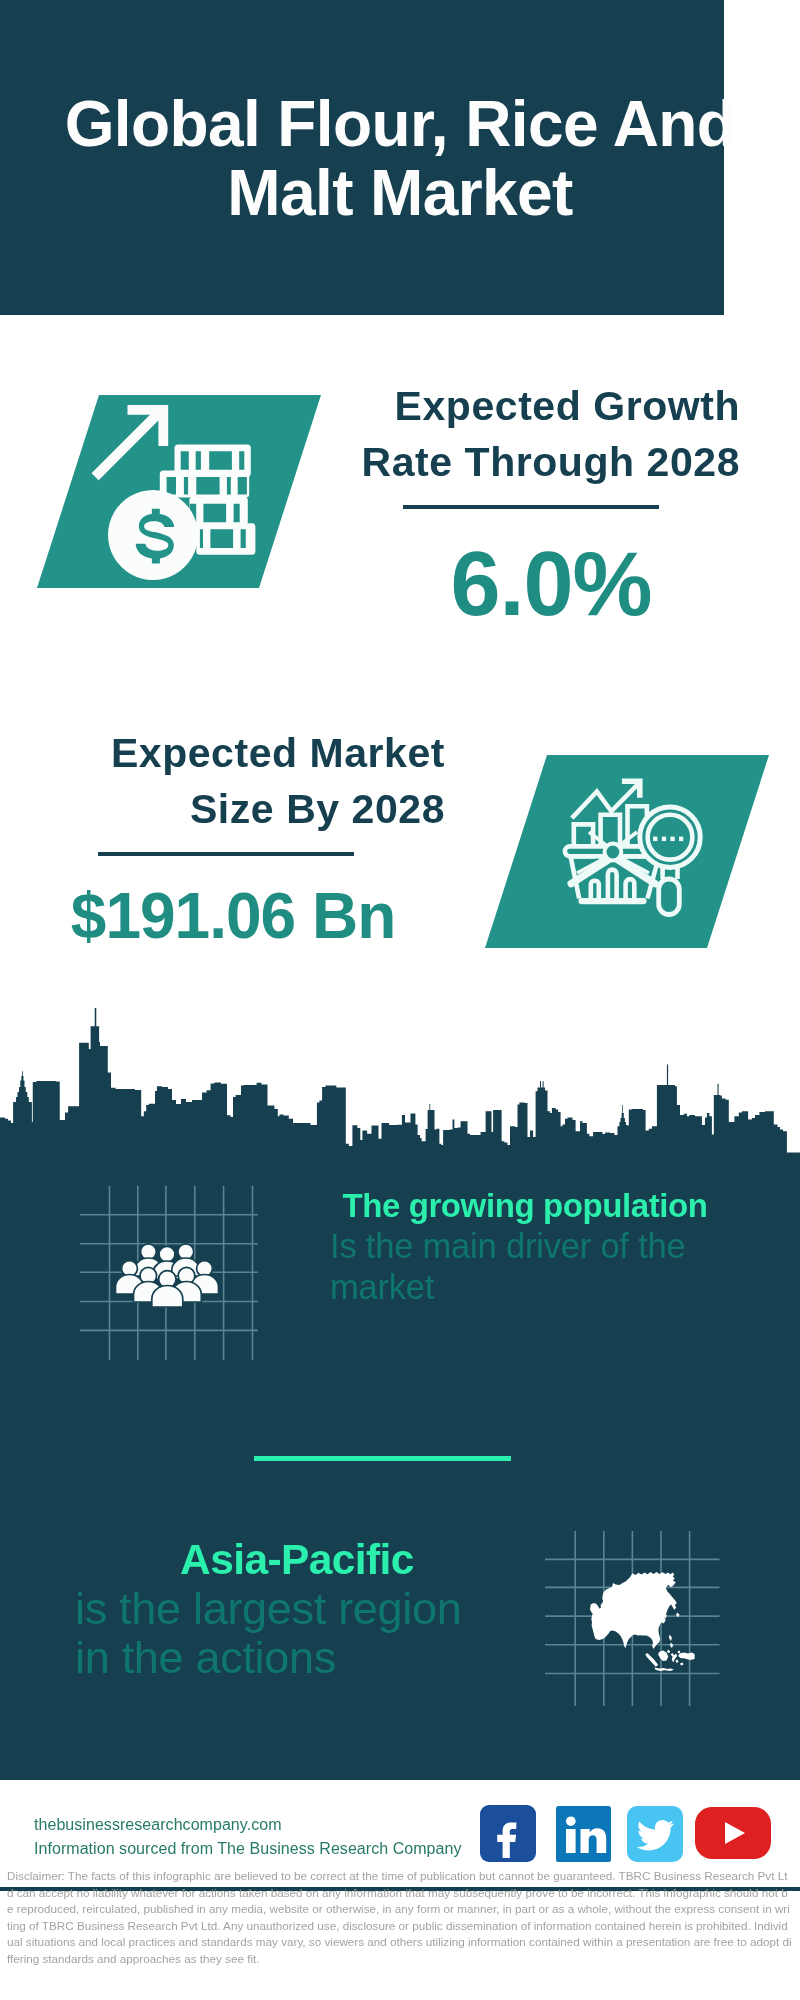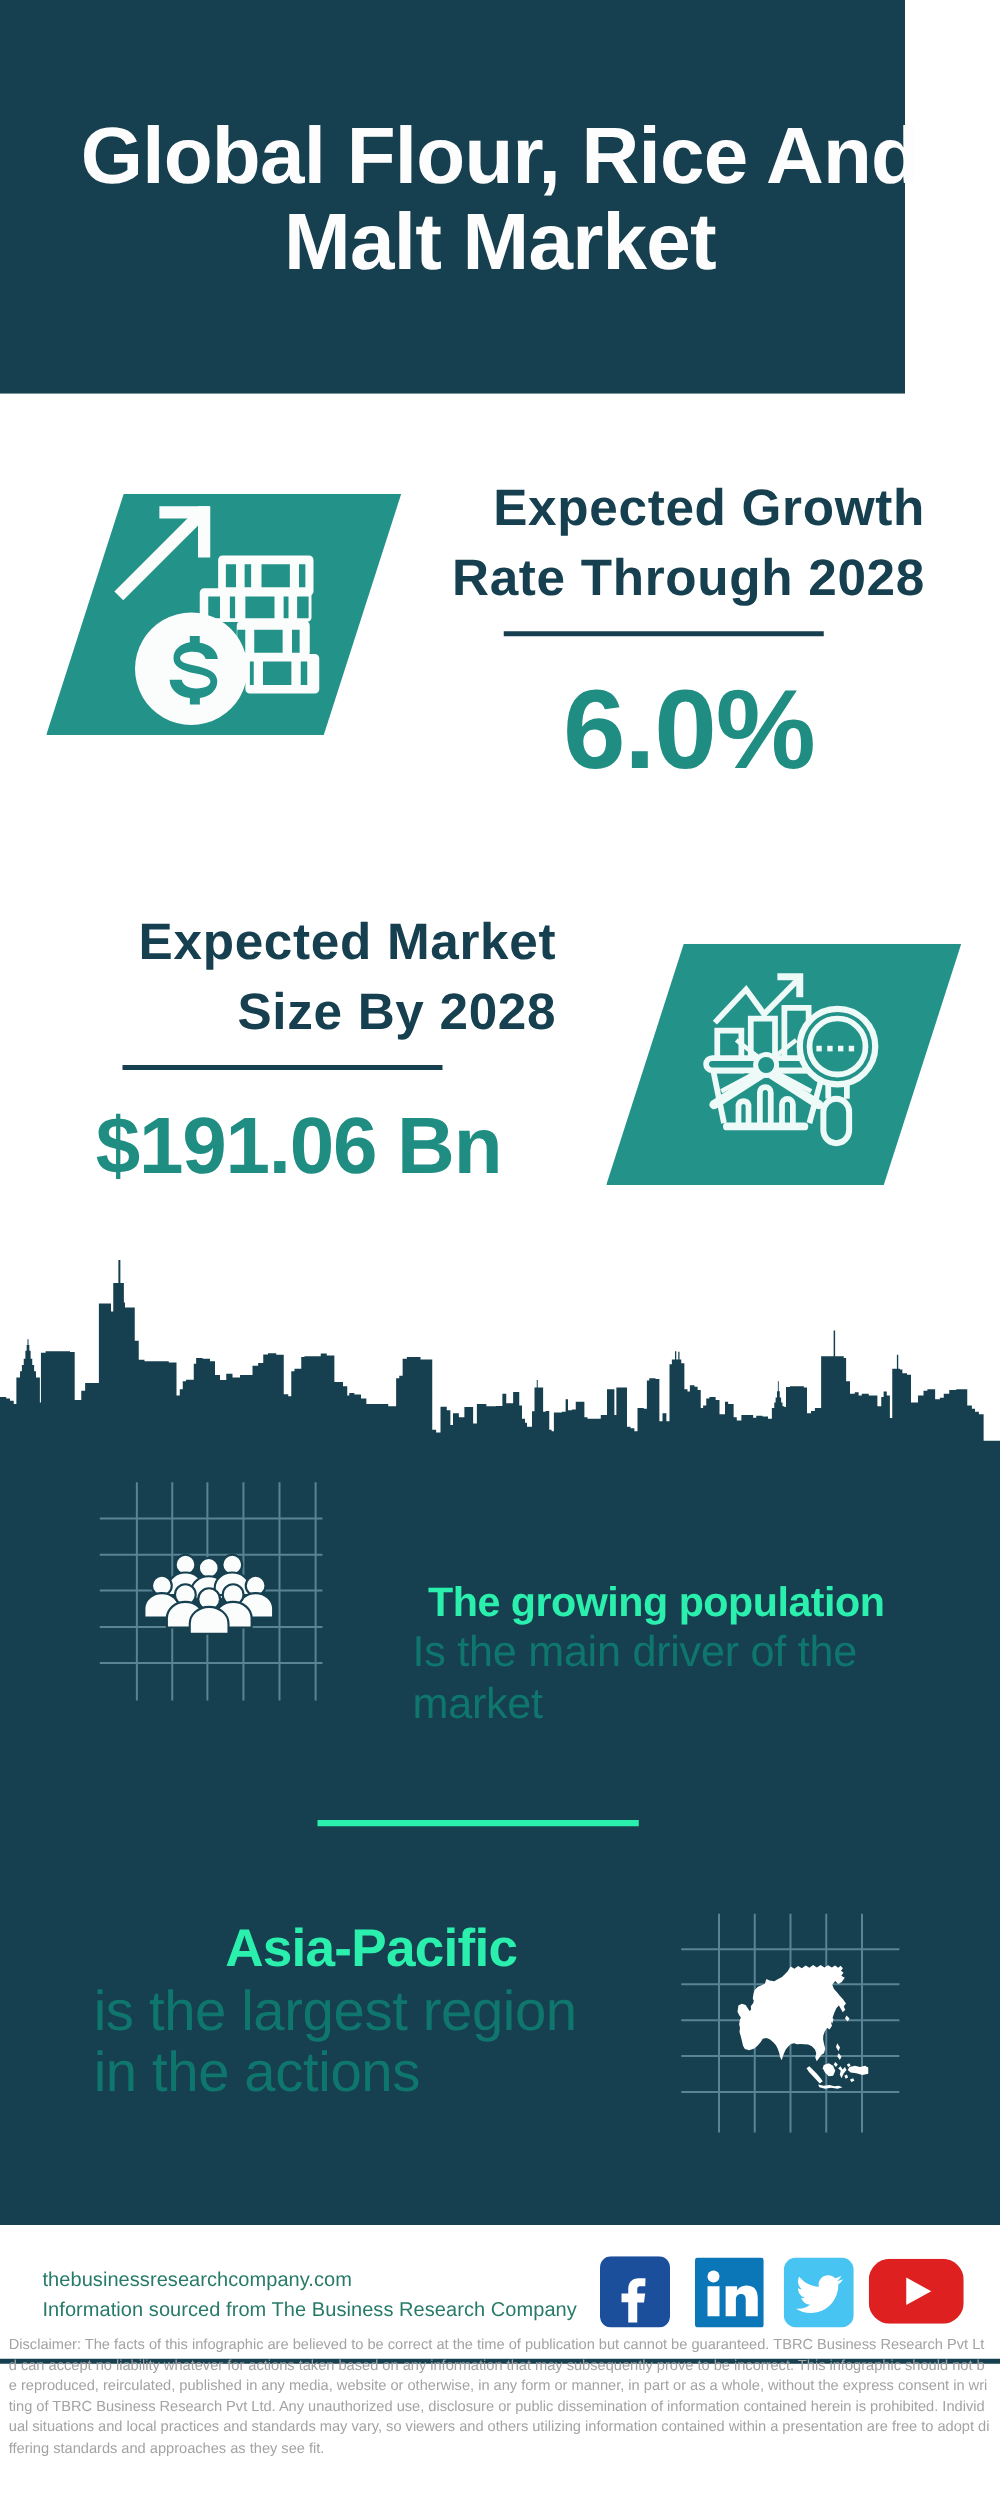--- a/index.html
+++ b/index.html
@@ -89,7 +89,7 @@
   <div class="stat-block" id="stat2" style="left:65px; top:725px; width:380px;">
     <div class="stat-title"><span>Expected Market</span><br><span>Size By 2028</span></div>
     <div class="stat-rule" style="width:256px; margin-top:15px; margin-left:33px;"></div>
-    <div class="stat-value" style="margin-top:28px; padding-right:44px; font-size:64px; line-height:64px;text-align:right;">$191.06 Bn</div>
+    <div class="stat-value" style="margin-top:28px; padding-right:44px; font-size:64px; line-height:64px;">$191.06 Bn</div>
   </div>
 
   <div class="par par-2">

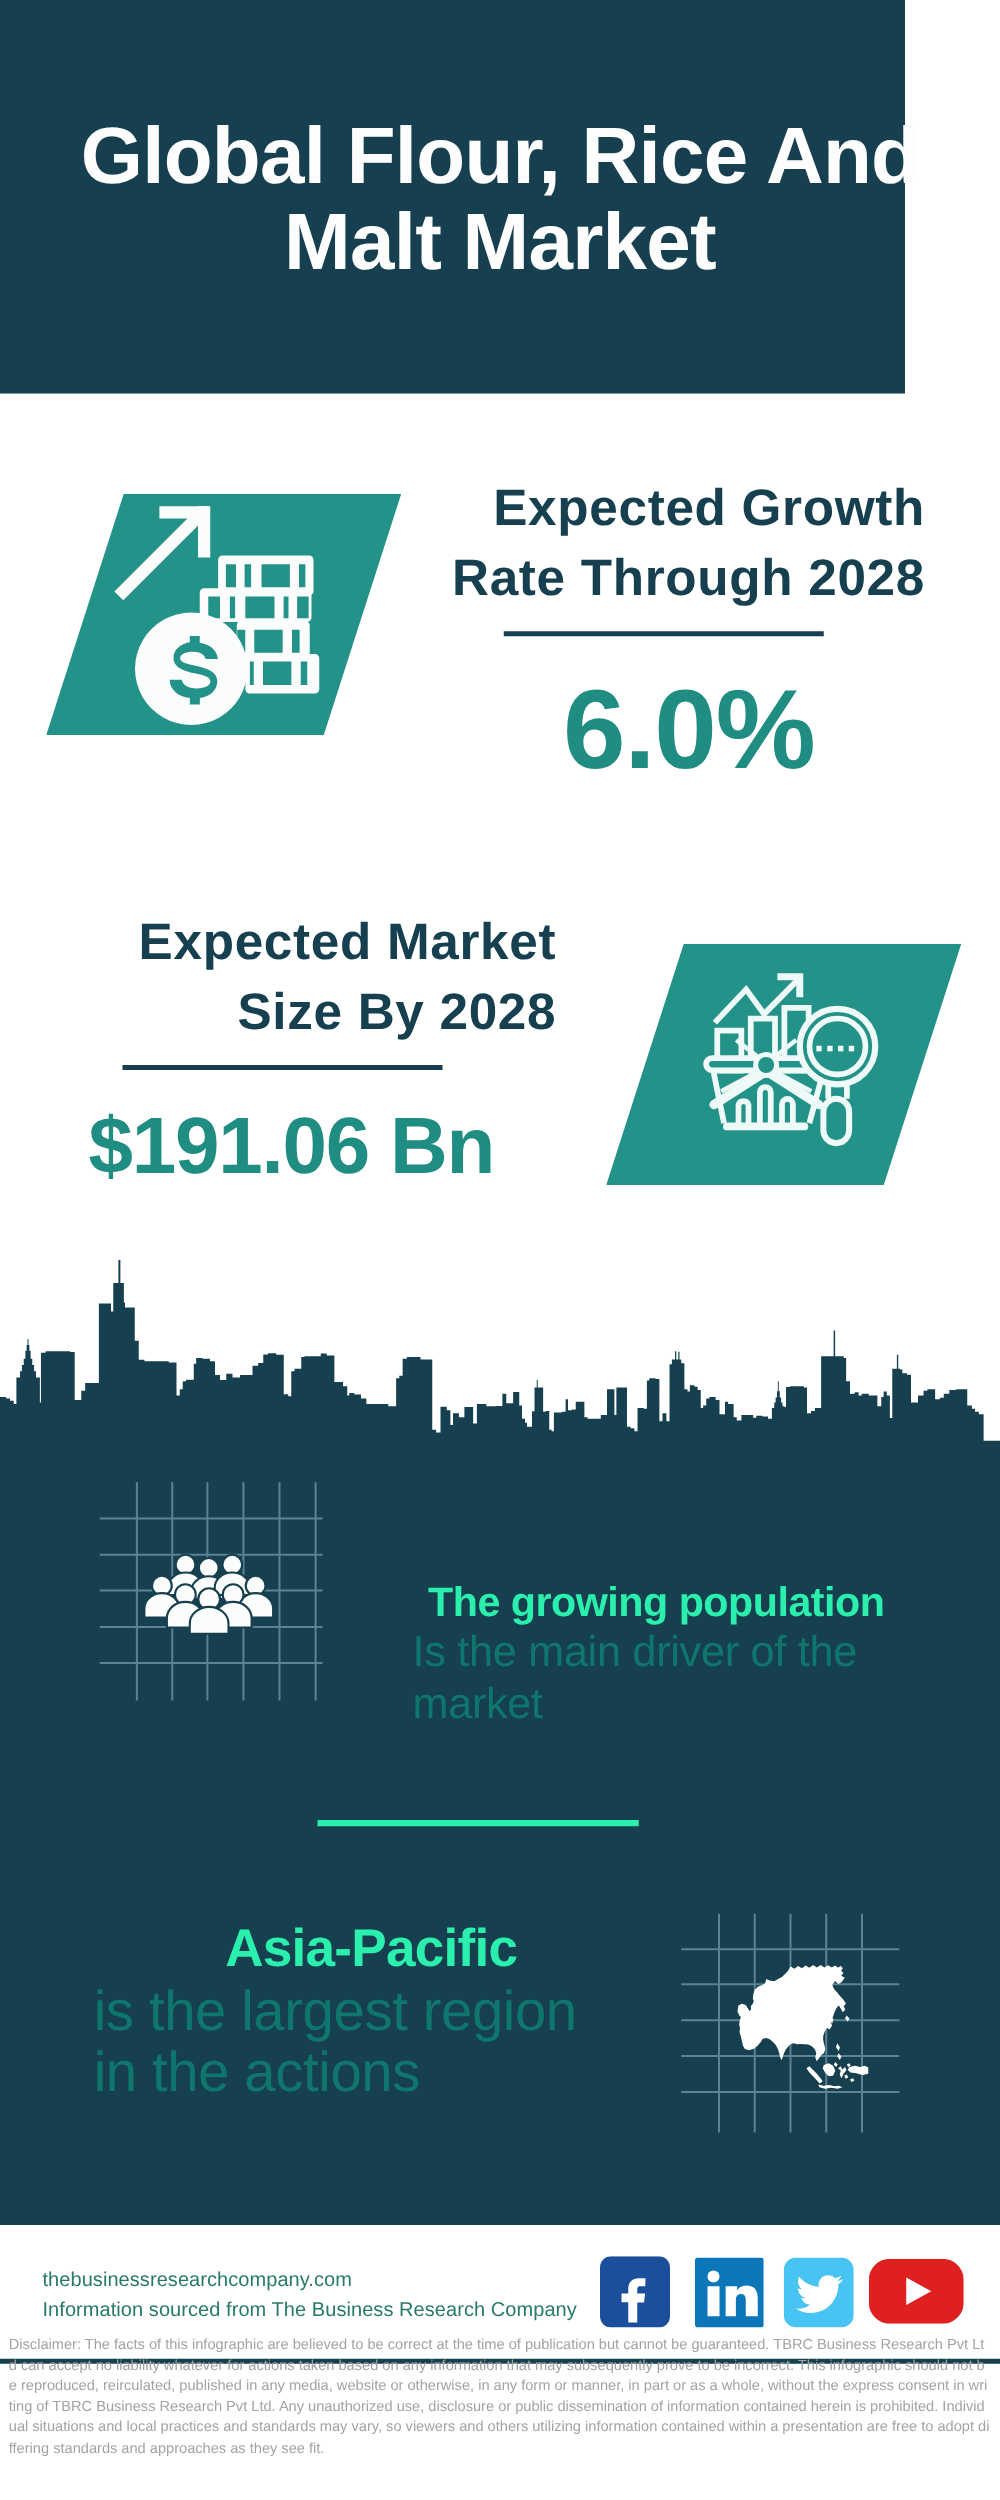--- a/index.html
+++ b/index.html
@@ -148,7 +148,7 @@
     <path id="skypath" fill="#16404f" d="M0 160 L0 112.5 L0 112.5 L5 112.5 L5 113.8 L8 113.8 L8 115.6 L11 115.6 L11 118.1 L13.1 118.1 L13.1 115 L13.1 96.9 L16 96.9 L16 92 L17.5 92 L17.5 87 L19 87 L19 82 L20.3 82 L20.3 75.5 L21.3 75.5 L21.3 71 L22 71 L22 66.3 L22.8 66.3 L22.8 71 L23.5 71 L23.5 75.5 L24.5 75.5 L24.5 82 L25.8 82 L25.8 87 L27.3 87 L27.3 92 L28.8 92 L28.8 96.9 L31.9 96.9 L31.9 117 L32.75 117 L32.75 77.1 L36.5 77.1 L36.5 75.9 L56 75.9 L56 76.6 L59.75 76.6 L59.75 115 L65 115 L65 107.5 L68.1 107.5 L68.1 101.3 L79.1 101.3 L79.1 37.8 L88.8 37.8 L88.8 44.1 L90.6 44.1 L90.6 21.3 L94.7 21.3 L94.7 3 L96.3 3 L96.3 21.3 L99.1 21.3 L99.1 36.9 L100 36.9 L100 41 L107.8 41 L107.8 67.5 L111 67.5 L111 82.8 L115.6 82.8 L115.6 84 L135 84 L135 85 L141.2 85 L141.2 111.3 L143.8 111.3 L143.8 106.3 L146.2 106.3 L146.2 100 L148.8 100 L148.8 98.8 L155 98.8 L155 85.9 L156.9 85.9 L156.9 81.3 L162.1 81.3 L162.1 82 L168 82 L168 84 L172 84 L172 95 L176 95 L176 99 L181 99 L181 94 L186 94 L186 97 L192 97 L192 95 L200 95 L202 95 L202 87.5 L206.5 87.5 L206.5 85.3 L210.6 85.3 L210.6 78.5 L214.4 78.5 L214.4 77.5 L221 77.5 L221 78.8 L227 78.8 L227 110.3 L230.6 110.3 L230.6 111.9 L233 111.9 L233 91.9 L235.6 91.9 L235.6 90 L241 90 L241 80.6 L243.6 80.6 L243.6 80 L256.6 80 L256.6 77.8 L261.4 77.8 L261.4 79.4 L267.5 79.4 L267.5 100.6 L274.4 100.6 L274.4 104 L277.8 104 L277.8 111.3 L279.4 111.3 L279.4 109.4 L283.5 109.4 L283.5 110.6 L288.8 110.6 L288.8 113.8 L293.1 113.8 L293.1 118.1 L310.6 118.1 L310.6 120 L316.9 120 L316.9 97.5 L319.4 97.5 L319.4 95.6 L322.1 95.6 L322.1 81.9 L325.5 81.9 L325.5 80.6 L336.4 80.6 L336.4 82.5 L345.8 82.5 L345.8 138.8 L348.9 138.8 L348.9 140.9 L352.4 140.9 L352.4 120.3 L357.4 120.3 L357.4 123.1 L360.3 123.1 L360.3 135 L362.4 135 L362.4 125.6 L367.1 125.6 L367.1 128.8 L371.5 128.8 L371.5 120.6 L378.5 120.6 L378.5 133.8 L381.5 133.8 L381.5 118.1 L389.1 118.1 L389.1 120 L396.9 120 L396.9 119.8 L401.9 119.8 L401.9 110 L405 110 L405 117.5 L410.5 117.5 L410.5 108.5 L415.4 108.5 L415.4 119.4 L417.6 119.4 L417.6 130 L420 130 L420 133.1 L421.6 133.1 L421.6 136.3 L425.6 136.3 L425.6 124 L427.6 124 L427.6 105 L429.4 105 L429.4 99 L430.2 99 L430.2 105 L434.5 105 L434.5 124.4 L436.5 124.4 L436.5 123.8 L439.4 123.8 L439.4 138.8 L441.3 138.8 L441.3 140 L443.1 140 L443.1 125 L449.5 125 L449.5 124.4 L452.5 124.4 L452.5 114.4 L454.4 114.4 L454.4 123.1 L457.5 123.1 L457.5 122.5 L460.6 122.5 L460.6 116.3 L467.5 116.3 L467.5 128.8 L470 128.8 L470 130 L480.6 130 L480.6 126.9 L485.6 126.9 L485.6 106.3 L491.5 106.3 L491.5 126.9 L493.1 126.9 L493.1 105 L501.6 105 L501.6 136.3 L504.4 136.3 L504.4 137.5 L507.5 137.5 L507.5 140 L510 140 L510 121.3 L515 121.3 L515 121.9 L517.5 121.9 L517.5 99.4 L519.4 99.4 L519.4 97.5 L524.4 97.5 L524.4 98.1 L527.5 98.1 L527.5 131.9 L530 131.9 L530 125.6 L533.1 125.6 L533.1 131.9 L535.6 131.9 L535.6 86.3 L537.5 86.3 L537.5 82.5 L540 82.5 L540 76 L541 76 L541 82.5 L542.6 82.5 L542.6 76.3 L543.6 76.3 L543.6 82.5 L545 82.5 L545 85.6 L547.5 85.6 L547.5 106.3 L550 106.3 L550 108.1 L551.9 108.1 L551.9 103.1 L555.6 103.1 L555.6 104.4 L558.1 104.4 L558.1 106.9 L560.6 106.9 L560.6 121.3 L562.5 121.3 L562.5 119.4 L565 119.4 L565 113.8 L567.5 113.8 L567.5 112.5 L572.5 112.5 L572.5 115 L575.6 115 L575.6 126.3 L580 126.3 L580 116.3 L582.5 116.3 L582.5 118.1 L586.9 118.1 L586.9 128.8 L589.4 128.8 L589.4 131.3 L593.1 131.3 L593.1 126.9 L602.5 126.9 L602.5 129.1 L605 129.1 L605 127.5 L610 127.5 L610 128.1 L614.4 128.1 L614.4 130 L617.5 130 L617.5 121.3 L619.4 121.3 L619.4 117 L620.5 117 L620.5 113 L621.6 113 L621.6 108 L622.3 108 L622.3 100 L623 100 L623 108 L623.8 108 L623.8 113 L624.9 113 L624.9 117 L626 117 L626 120 L627.5 120 L627.5 120.6 L628.8 120.6 L628.8 104.6 L631.9 104.6 L631.9 104 L643.1 104 L643.1 105 L645.6 105 L645.6 125.6 L648.8 125.6 L648.8 123.8 L651.9 123.8 L651.9 121.3 L656.9 121.3 L656.9 80 L666.9 80 L666.9 59.4 L668.1 59.4 L668.1 80 L675 80 L675 81.3 L676.9 81.3 L676.9 100 L680 100 L680 110 L683.8 110 L683.8 108.8 L686.9 108.8 L686.9 111.3 L689.4 111.3 L689.4 110 L695 110 L695 111.3 L701.9 111.3 L701.9 120 L705 120 L705 112.5 L706.9 112.5 L706.9 108.1 L709.4 108.1 L709.4 111.3 L711.9 111.3 L711.9 129.4 L713.8 129.4 L713.8 90 L717.5 90 L717.5 78.8 L718.6 78.8 L718.6 90 L720 90 L720 90.6 L721.9 90.6 L721.9 93.5 L725.6 93.5 L725.6 94.8 L728.8 94.8 L728.8 116.9 L734.4 116.9 L734.4 111.3 L738.8 111.3 L738.8 107.5 L741.9 107.5 L741.9 106.3 L748.1 106.3 L748.1 114.4 L751.9 114.4 L751.9 113.1 L755 113.1 L755 110 L759.4 110 L759.4 106.9 L765 106.9 L765 106.3 L773.8 106.3 L773.8 119.4 L777.5 119.4 L777.5 121.9 L780 121.9 L780 124.4 L783.1 124.4 L783.1 126.3 L786.9 126.3 L786.9 147.5 L800 147.5 L800 160 Z"></path>
   </svg>
 
-  <div class="msg-block" style="left:330px; top:1262px; width:390px;">
+  <div class="msg-block" style="left:330px; top:1186px; width:390px;">
     <div class="msg-title">The growing population</div>
     <div class="msg-body"><span>Is the main driver of the</span><br><span>market</span></div>
   </div>

